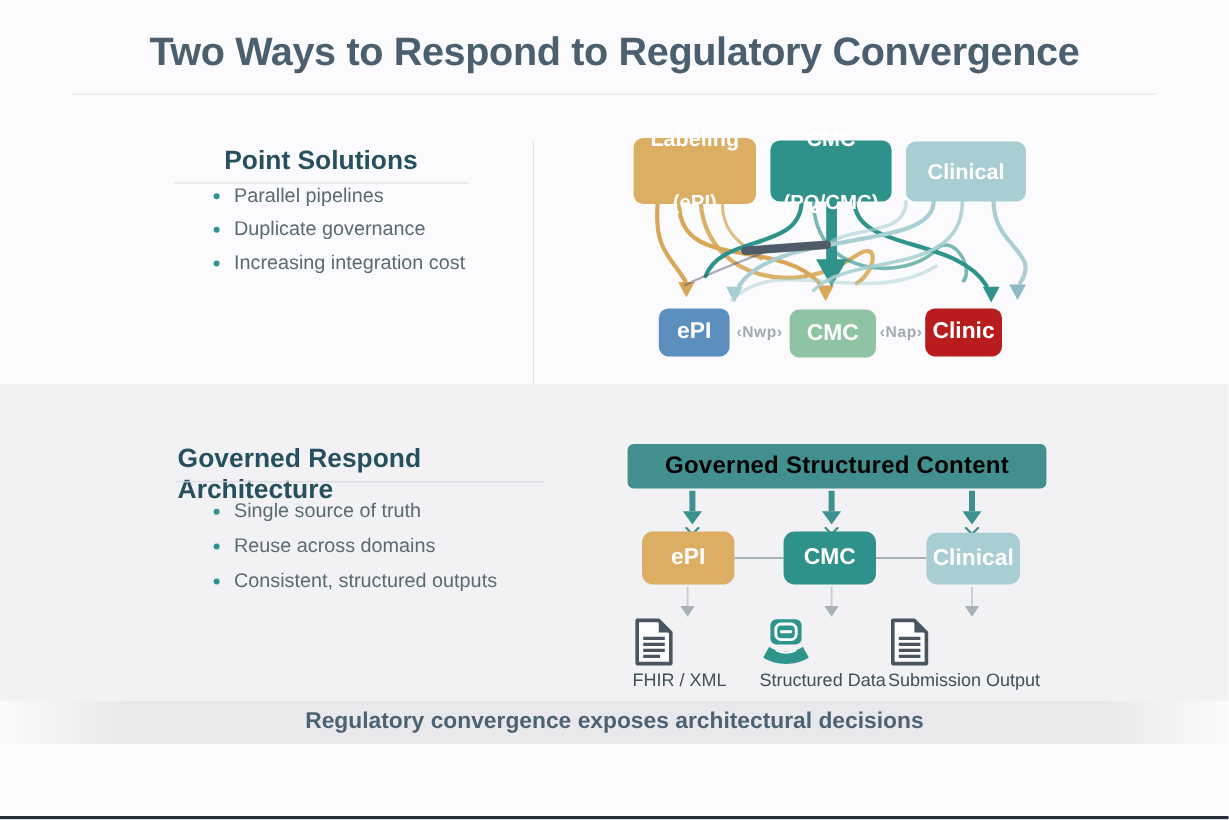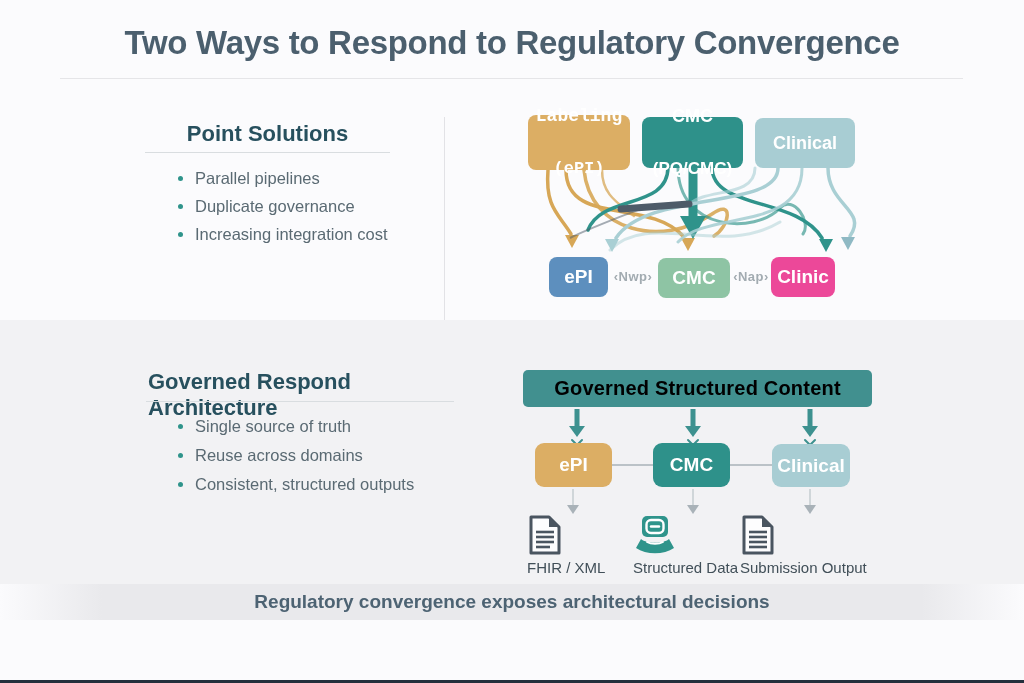--- a/index.html
+++ b/index.html
@@ -139,7 +139,7 @@
   </ul>
   <div class="v-divider"></div>
 
-  <div class="dbox" style="left: 528px; top: 115px; width: 102px; height: 55px; background-color: rgb(220, 174, 100); font-family: Liberation Mono, monospace;">
+  <div class="dbox" style="left: 528px; top: 115px; width: 102px; height: 55px; background-color: rgb(220, 174, 100);">
     <span class="t1">Labeling</span>
     <span class="t2">(ePI)</span>
   </div>

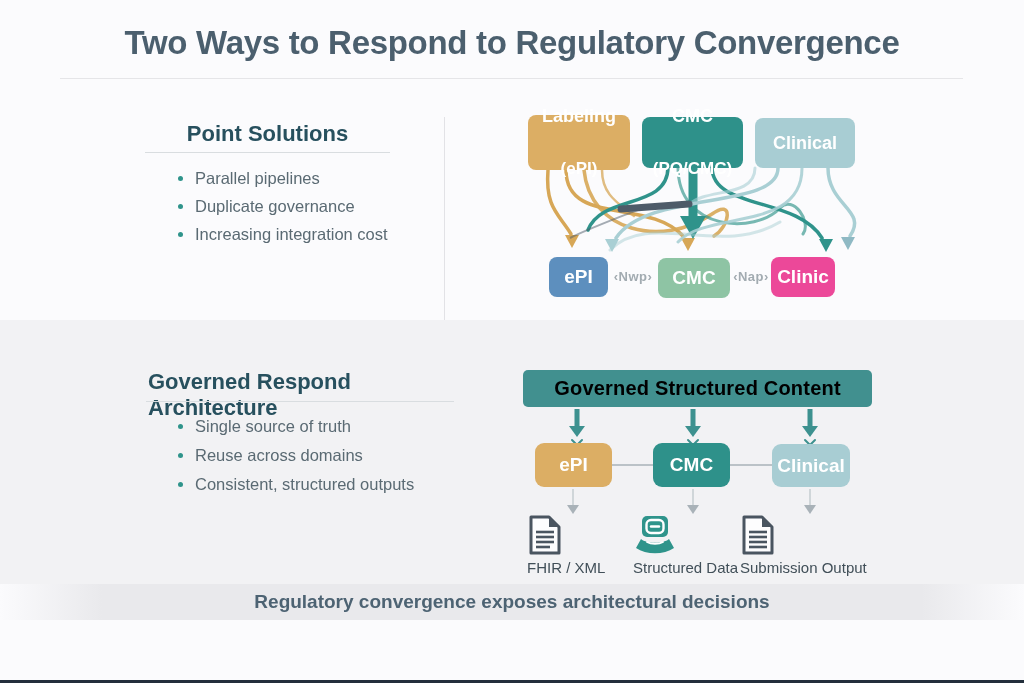--- a/index.html
+++ b/index.html
@@ -123,7 +123,7 @@
 
   <div class="col-heading" style="left:145px;top:121px;width:245px;text-align:center;">Point Solutions</div>
   <div class="col-rule" style="left:145px;top:152px;width:245px;"></div>
-  <ul class="bullets" style="left:178px;top:164px;">
+  <ul class="bullets" style="left:178px;top:149px;">
     <li>
         <span class="dot"></span>
         <span>Parallel pipelines</span>

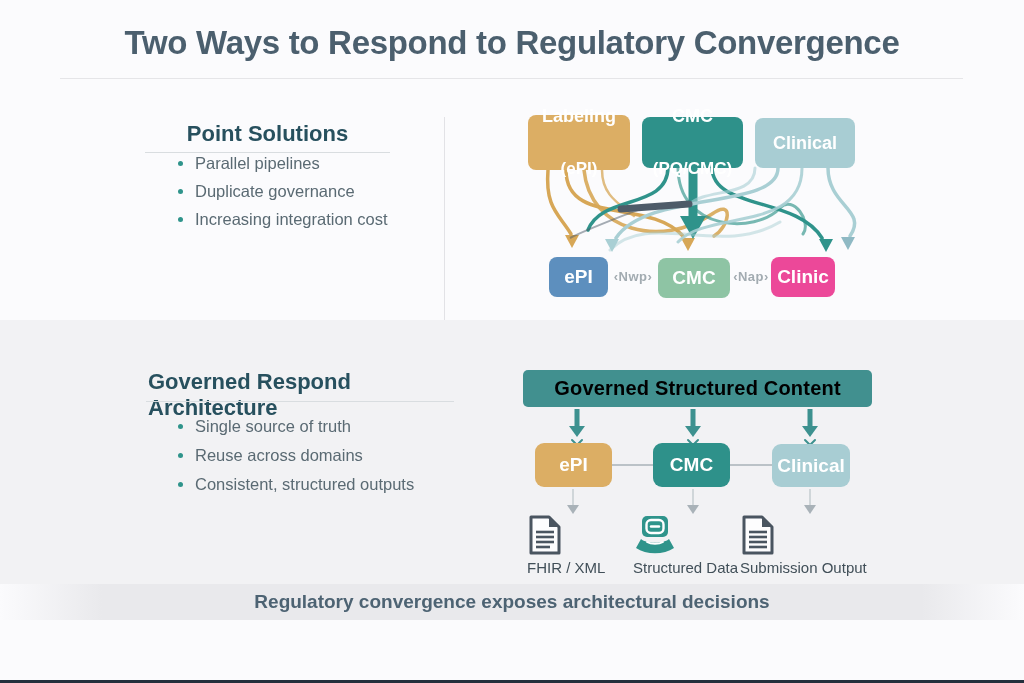--- a/index.html
+++ b/index.html
@@ -157,7 +157,7 @@
   <div class="dbox small" style="left: 658px; top: 258px; width: 72px; height: 40px; background-color: rgb(142, 196, 164);">
     <span>CMC</span>
   </div>
-  <div class="dbox small" style="left: 771px; top: 257px; width: 64px; height: 40px; background-color: #ec4899;">
+  <div class="dbox small" style="left: 771px; top: 257px; width: 64px; height: 40px; background-color: #b91c1c;">
     <span>Clinic</span>
   </div>
   <div class="link-label" style="left:608px;top:269px;width:50px;">‹Nwp›</div>

